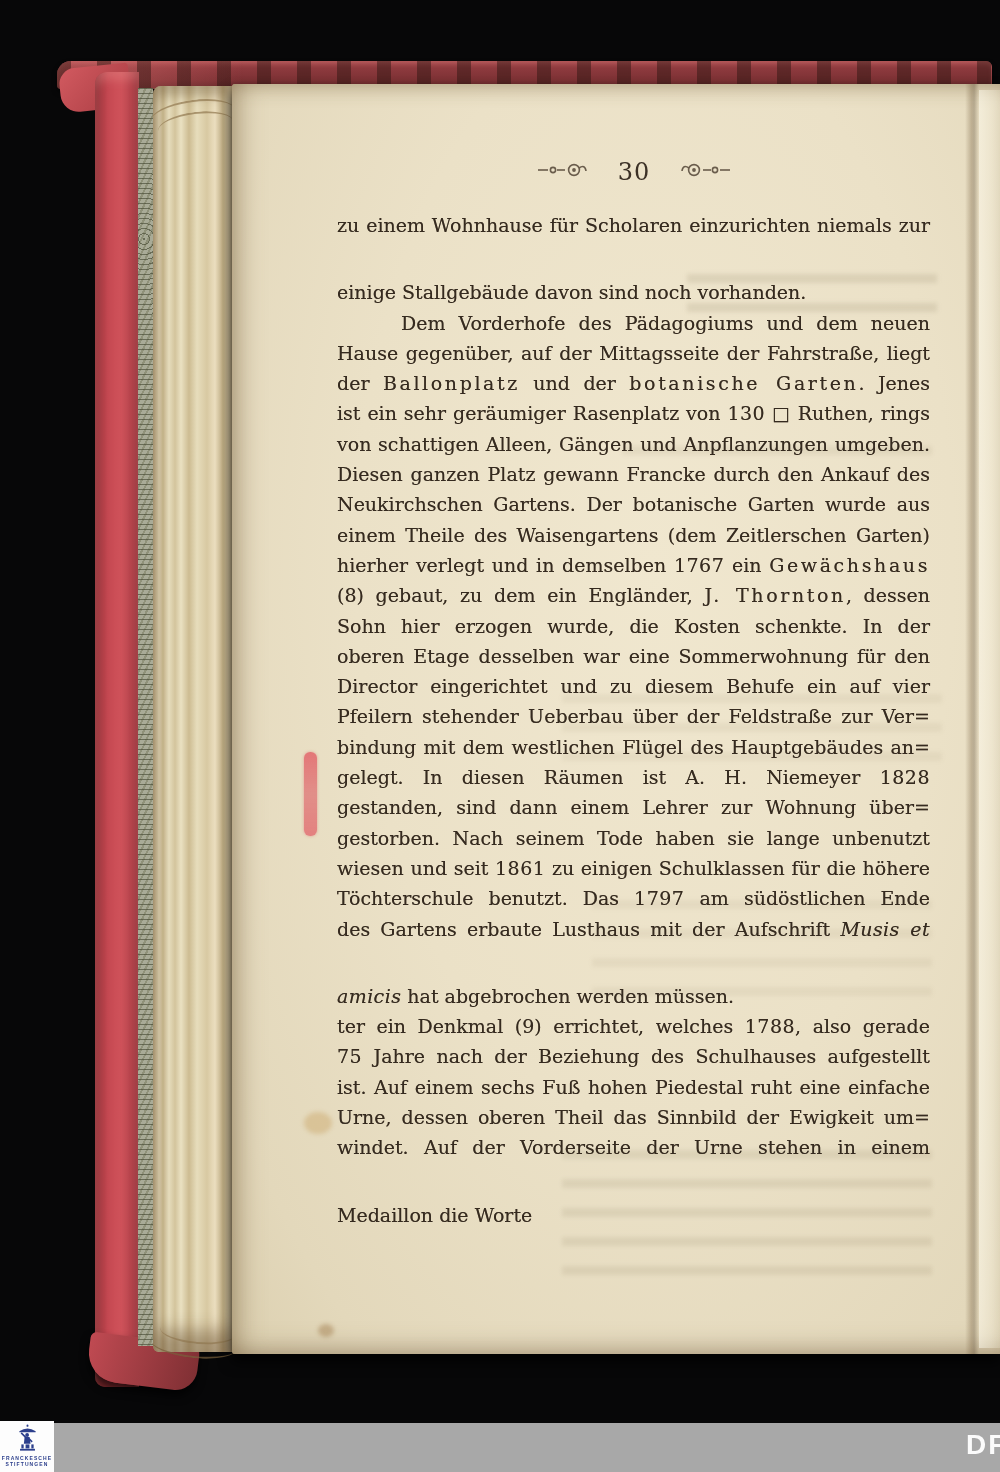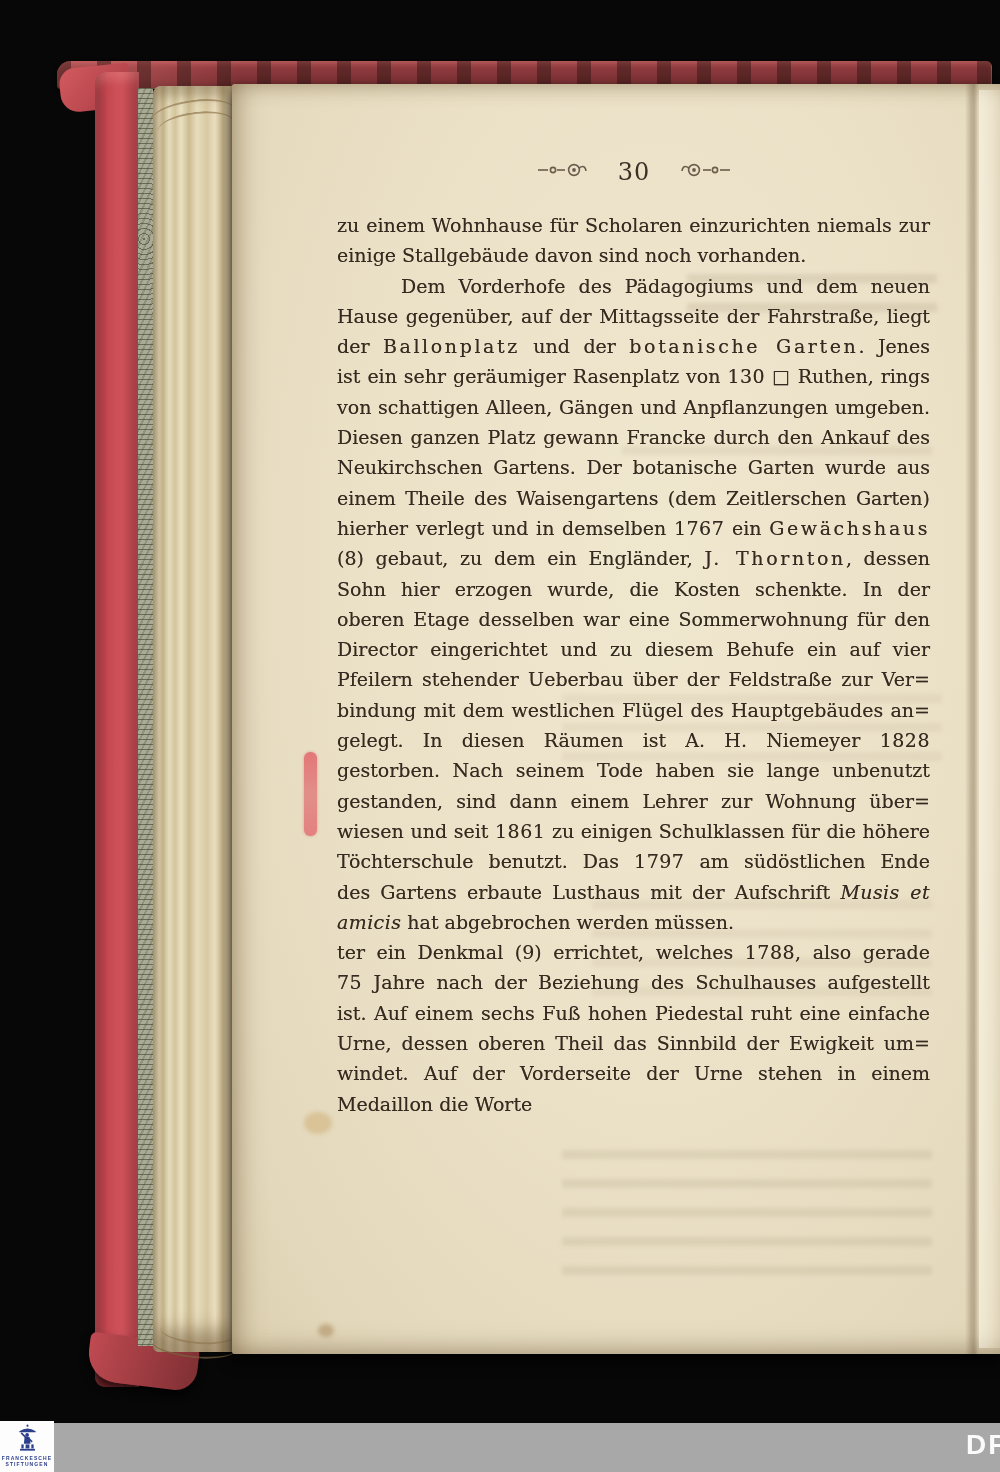--- a/index.html
+++ b/index.html
@@ -64,7 +64,7 @@
   .text-block{position:absolute;left:105px;top:126px;width:593px;color:#352a1f;
     font-size:19px;text-shadow:0 0 .5px rgba(45,34,22,.55);}
   .tline{height:30.3px;line-height:30.3px;text-align:justify;text-align-last:justify;}
-  .tline.nojust{text-align:right;text-align-last:left;}
+  .tline.nojust{text-align:right;text-align-last:left;margin-top:37px;}
   .tline.ind{padding-left:64px;}
   .seg-g{letter-spacing:2.6px;}
   .seg-b{font-weight:normal;letter-spacing:.5px;}

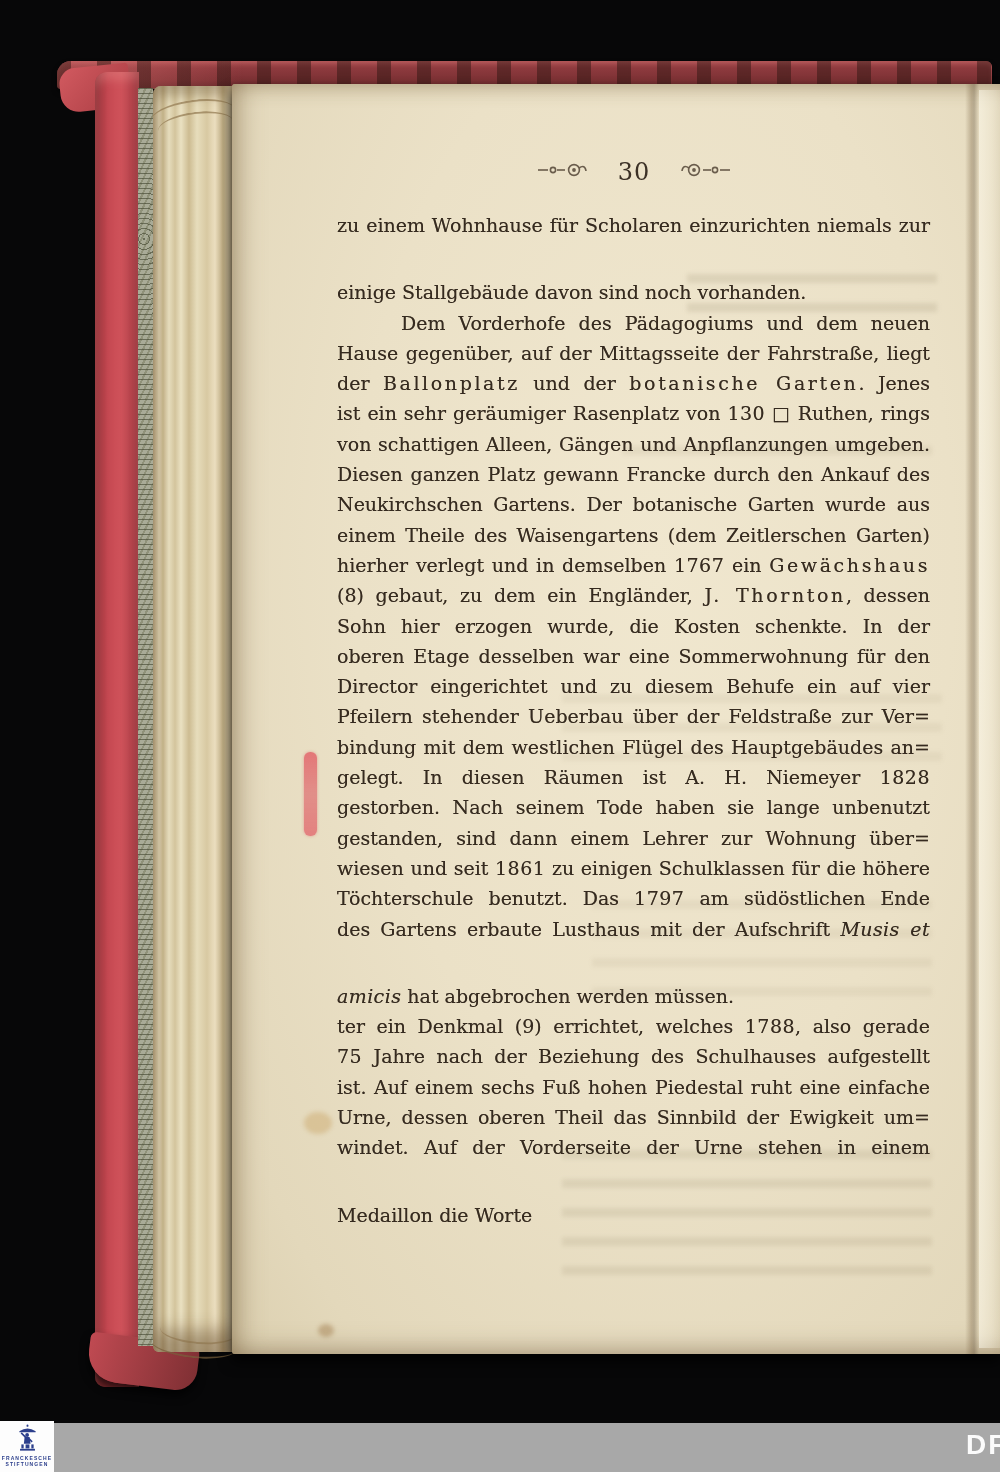--- a/index.html
+++ b/index.html
@@ -173,8 +173,8 @@
         <div class="tline"><span class="seg-n">Pfeilern stehender Ueberbau über der Feldstraße zur Ver=</span></div>
         <div class="tline"><span class="seg-n">bindung mit dem westlichen Flügel des Hauptgebäudes an=</span></div>
         <div class="tline"><span class="seg-n">gelegt.  In diesen Räumen ist A. H. Niemeyer </span><span class="seg-b">1828</span></div>
+        <div class="tline"><span class="seg-n">gestanden, sind dann einem Lehrer zur Wohnung über=</span></div>
         <div class="tline"><span class="seg-n">gestorben.  Nach seinem Tode haben sie lange unbenutzt</span></div>
-        <div class="tline"><span class="seg-n">gestanden, sind dann einem Lehrer zur Wohnung über=</span></div>
         <div class="tline"><span class="seg-n">wiesen und seit </span><span class="seg-b">1861</span><span class="seg-n"> zu einigen Schulklassen für die höhere</span></div>
         <div class="tline"><span class="seg-n">Töchterschule benutzt.  Das </span><span class="seg-b">1797</span><span class="seg-n"> am südöstlichen Ende</span></div>
         <div class="tline"><span class="seg-n">des Gartens erbaute Lusthaus mit der Aufschrift </span><span class="seg-r">Musis et</span></div>

